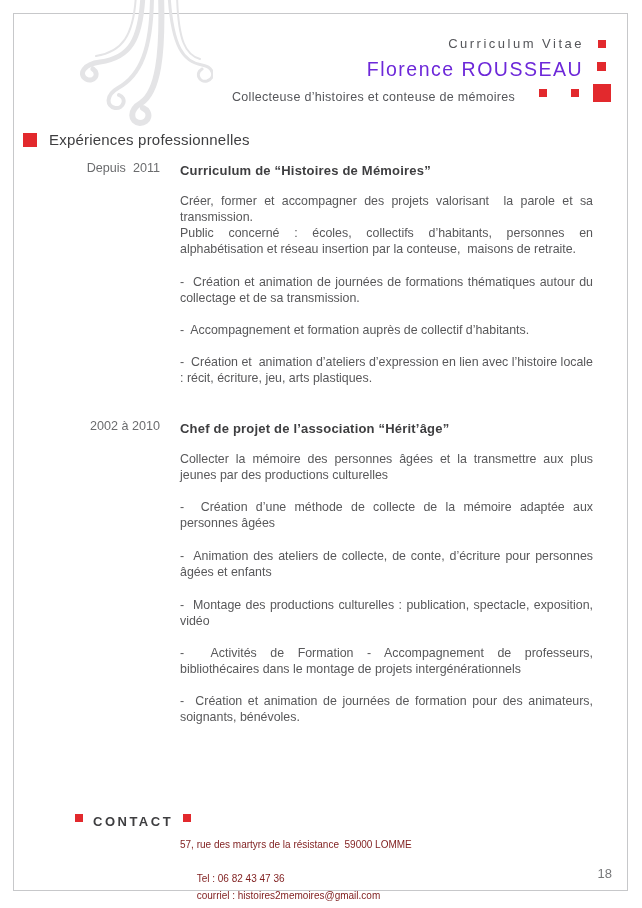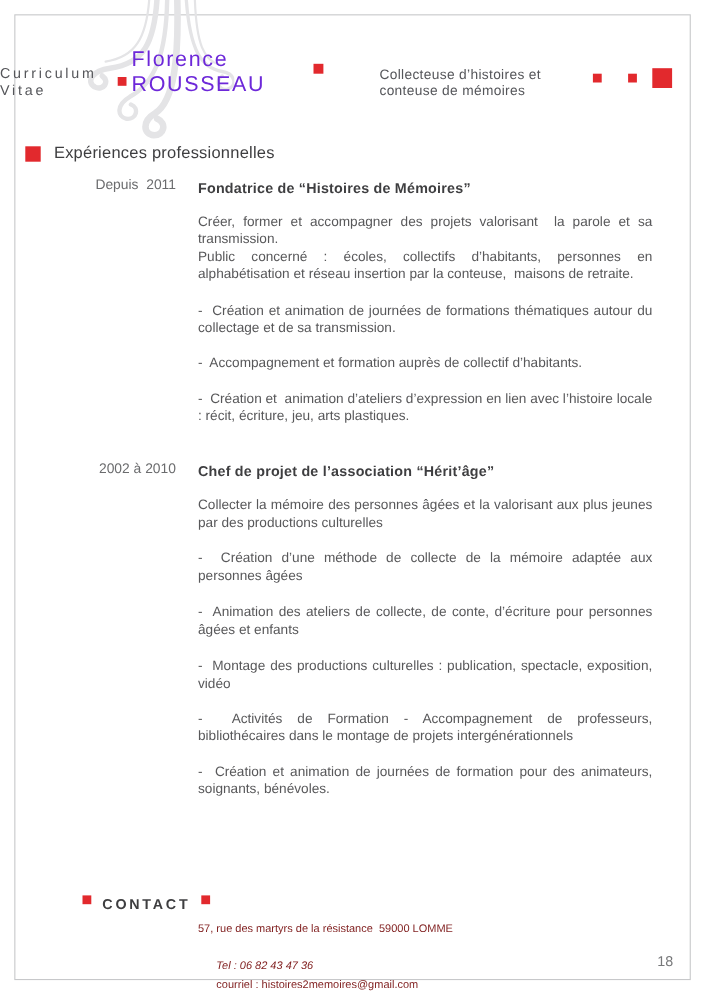--- a/index.html
+++ b/index.html
@@ -23,7 +23,7 @@
   
   .header-block {
     position: absolute; top: 36px; right: 31px;
-    display: flex; flex-direction: row; align-items: flex-end;
+    display: flex; flex-direction: column; align-items: flex-end;
   }
   .hrow { display: flex; align-items: center; justify-content: flex-end; }
   .sq { background: #e2292d; display: inline-block; flex: 0 0 auto; }

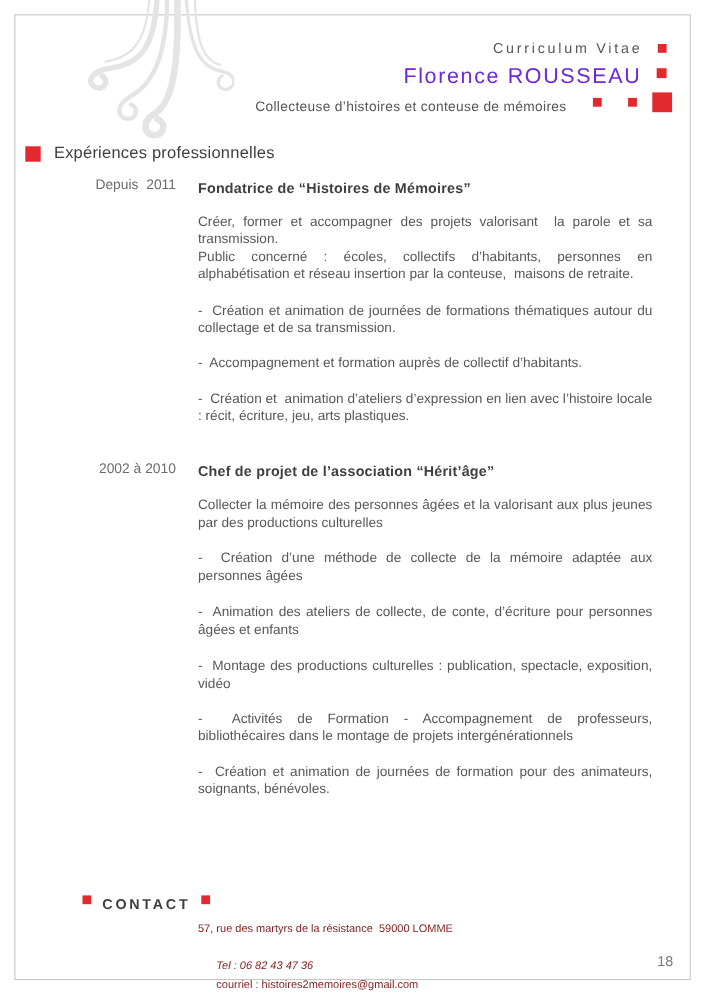--- a/index.html
+++ b/index.html
@@ -138,7 +138,7 @@
   <div class="job">
     <div class="job-period">Depuis  2011</div>
     <div class="job-body">
-      <div class="job-title">Fondatrice de “Histoires de Mémoires”</div>
+      <div class="job-title">Curriculum de “Histoires de Mémoires”</div>
       <div class="job-paras">
         <p>Créer, former et accompagner des projets valorisant  la parole et sa transmission.</p>
         <p>Public concerné : écoles, collectifs d’habitants, personnes en alphabétisation et réseau insertion par la conteuse,  maisons de retraite.</p>

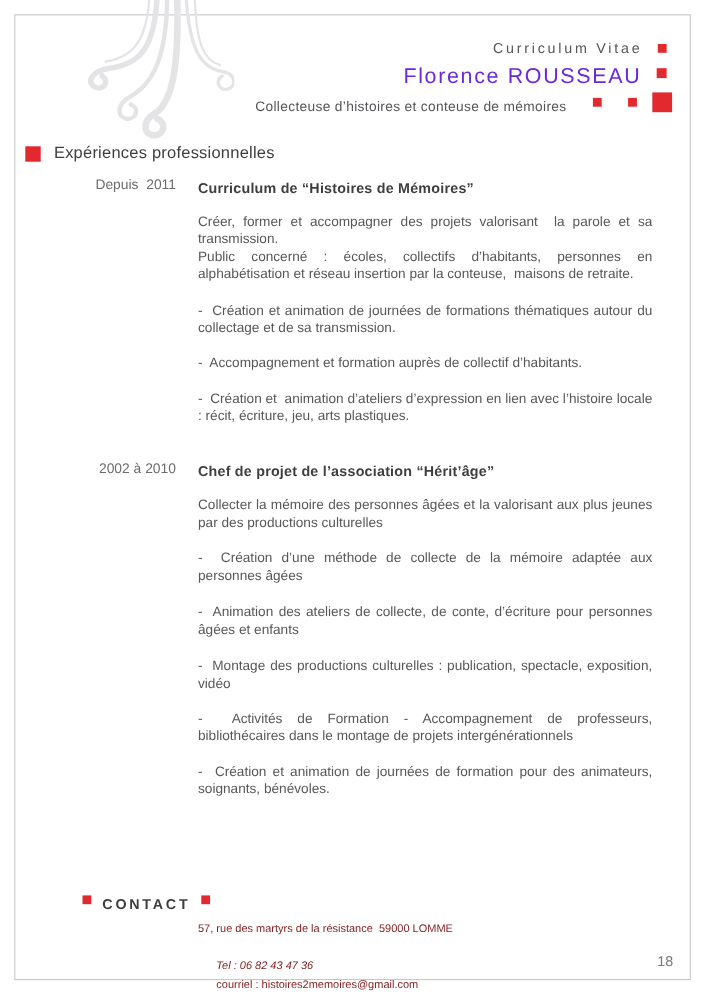--- a/index.html
+++ b/index.html
@@ -154,7 +154,7 @@
     <div class="job-body">
       <div class="job-title">Chef de projet de l’association “Hérit’âge”</div>
       <div class="job-paras">
-        <p>Collecter la mémoire des personnes âgées et la valorisant aux plus jeunes par des productions culturelles</p>
+        <p>Collecter la mémoire des personnes âgées et la transmettre aux plus jeunes par des productions culturelles</p>
       </div>
       <p class="bullet">-  Création d’une méthode de collecte de la mémoire adaptée aux personnes âgées</p>
       <p class="bullet wide-gap">-  Animation des ateliers de collecte, de conte, d’écriture pour personnes âgées et enfants</p>

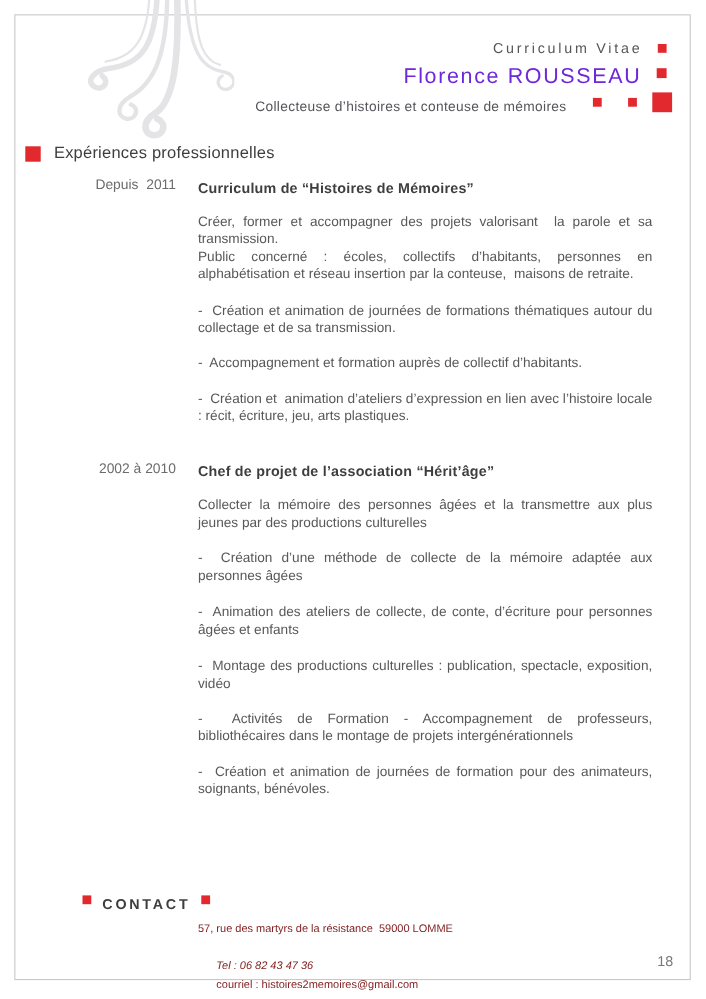--- a/index.html
+++ b/index.html
@@ -88,7 +88,7 @@
   .contact-lines div {
     font-size: 10px; line-height: 17px; color: #7f1d1d; white-space: pre-wrap;
   }
-  .contact-phone { margin-right: 33px; font-style: italic; }
+  .contact-phone { margin-right: 33px; }
   
   .page-number {
     position: absolute; right: 30px; top: 866px;

